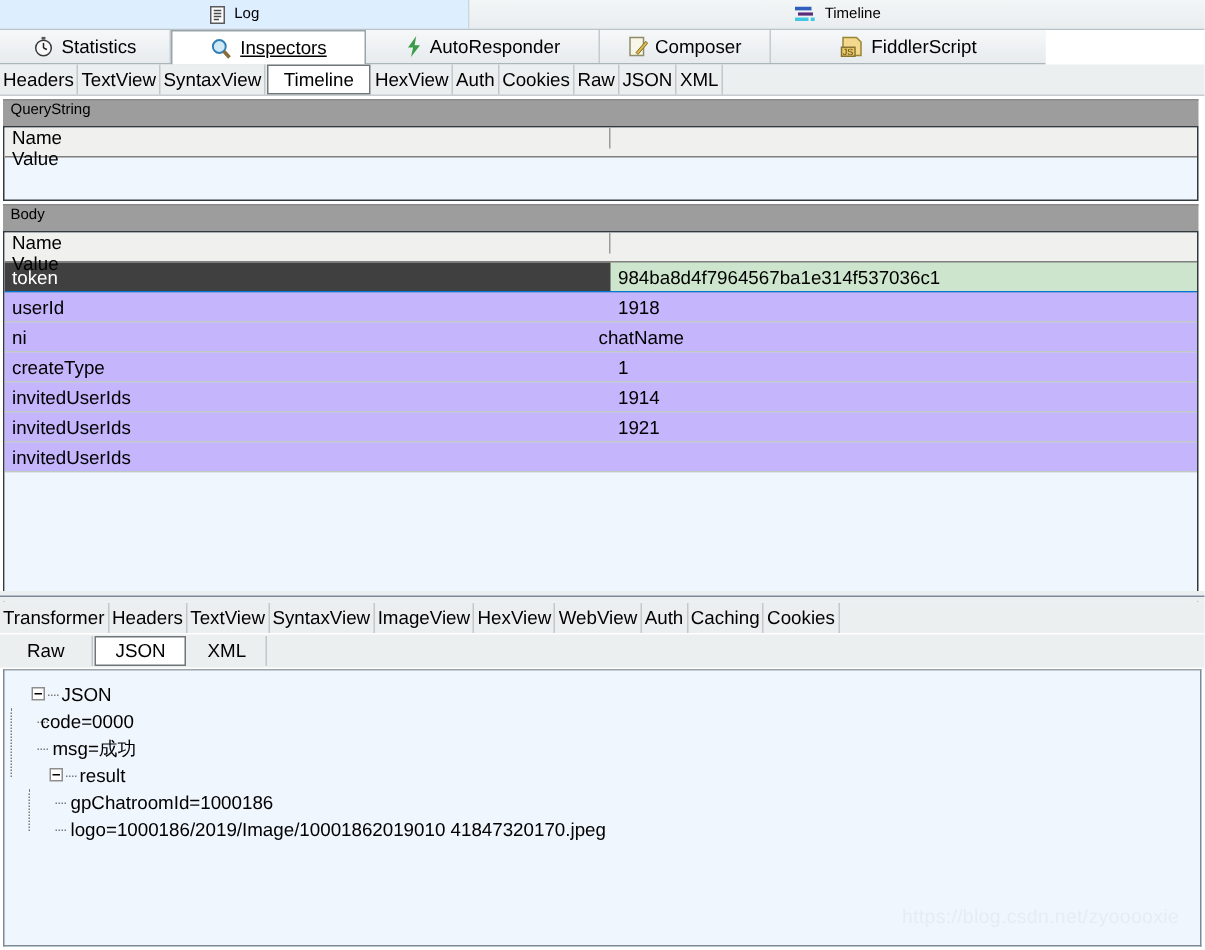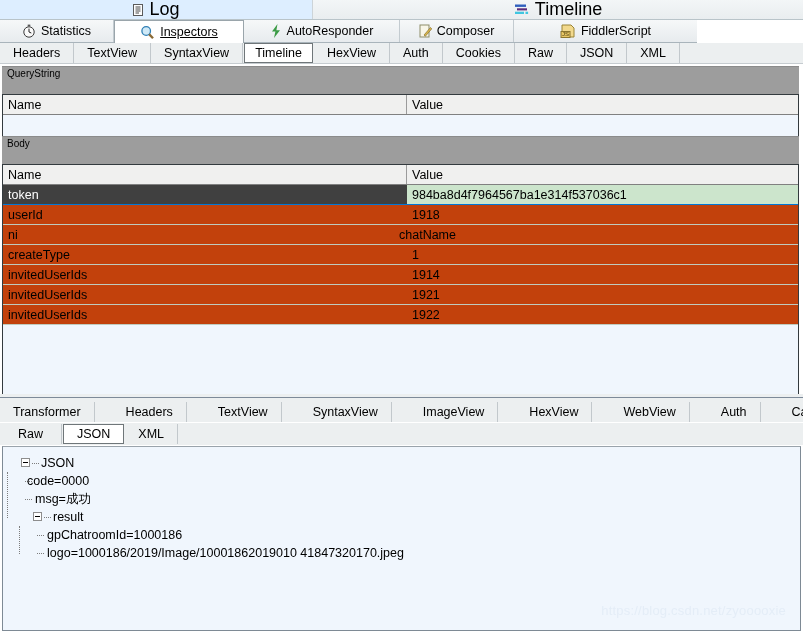--- a/index.html
+++ b/index.html
@@ -42,7 +42,7 @@
     box-sizing: border-box;
     border-right: 1px solid #cdd4d8;
     background: linear-gradient(to bottom,#f3f6f7 0%,#e9edef 100%);
-    font-size: 18px;
+    font-size: 10px;
     color: #000;
     white-space: nowrap;
     padding: 0 6px;

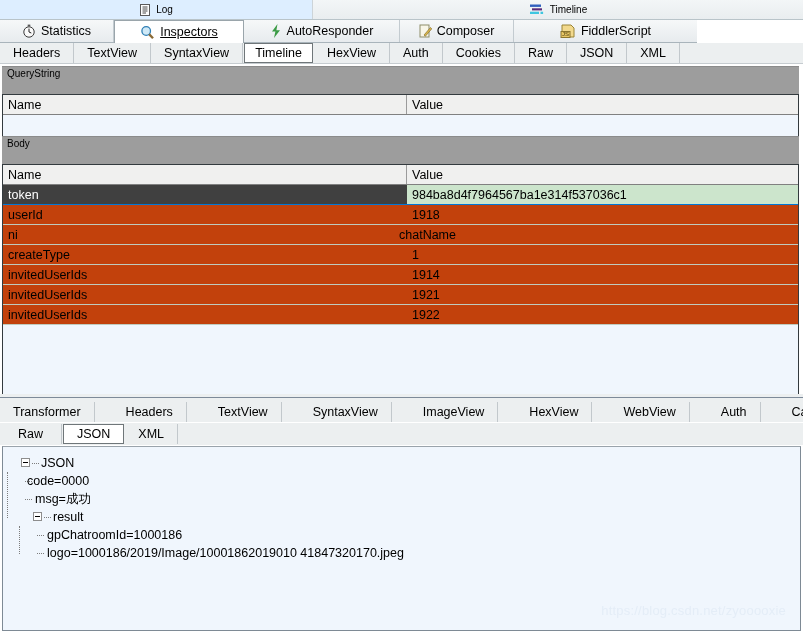--- a/index.html
+++ b/index.html
@@ -110,7 +110,7 @@
     height: 20px;
     display: flex;
     align-items: center;
-    padding: 0 13px;
+    padding: 0 2px;
     border-right: 1px solid #c2c8cc;
     font-size: 12.5px;
     white-space: nowrap;

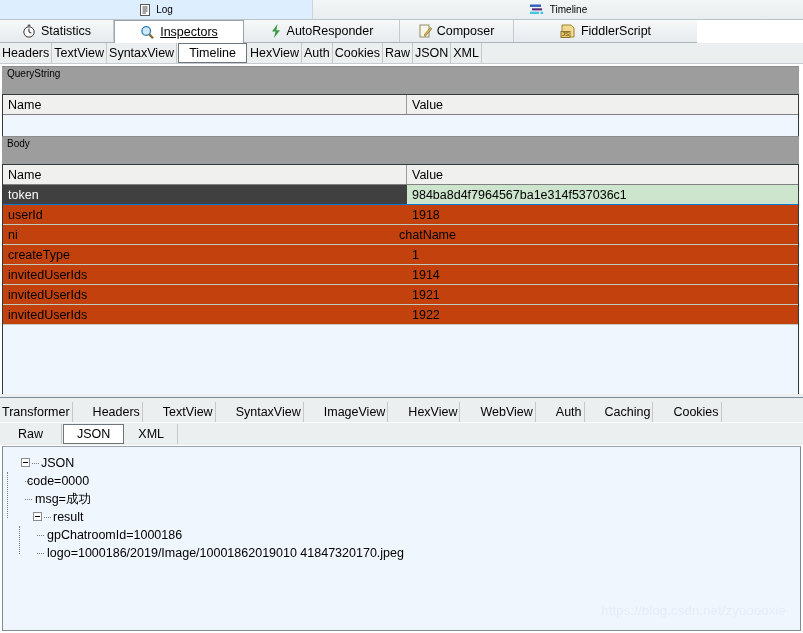--- a/index.html
+++ b/index.html
@@ -130,7 +130,7 @@
     box-sizing: border-box;
   }
   .grouphdr {
-    height: 28px;
+    height: 18px;
     background: #9d9d9d;
     color: #000000;
     font-size: 10px;

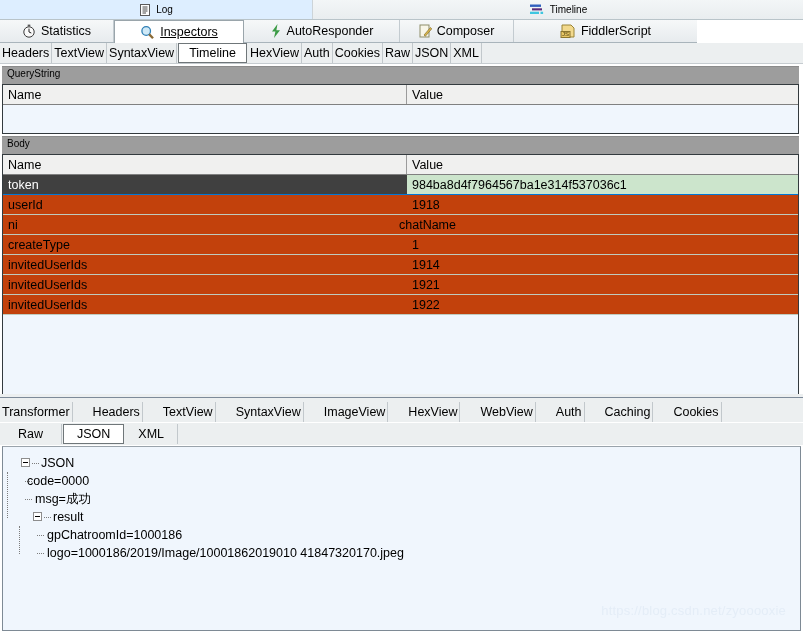--- a/index.html
+++ b/index.html
@@ -154,6 +154,7 @@
     border-bottom: 1px solid #808080;
     box-sizing: border-box;
     font-size: 12.5px;
+    flex-direction: column;
   }
   .ghead .hc {
     display: flex;

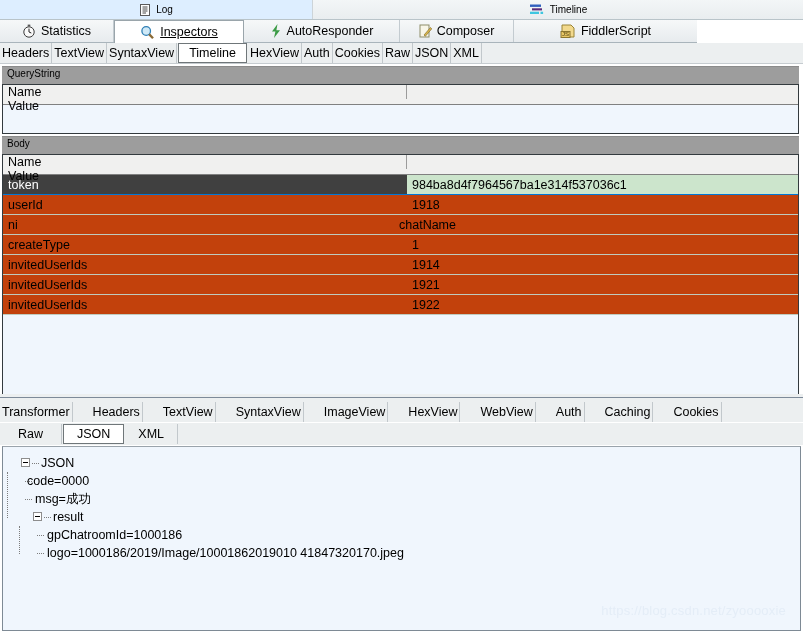--- a/index.html
+++ b/index.html
@@ -169,7 +169,7 @@
     height: 20px;
     box-sizing: border-box;
     border-bottom: 1px solid #bfcbbf;
-    background: #c2410c;
+    background: #c4b5fd;
     font-size: 12.5px;
   }
   .grow.sel {

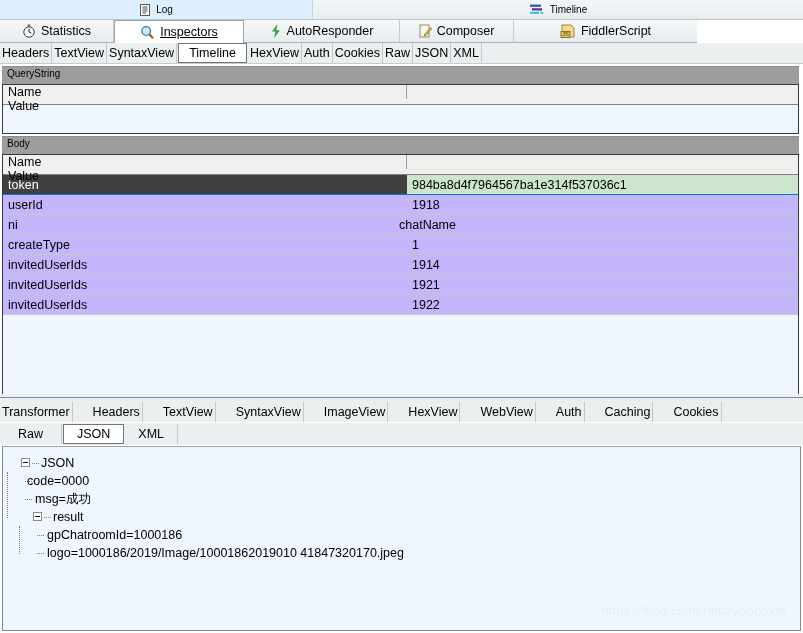--- a/index.html
+++ b/index.html
@@ -411,7 +411,6 @@
     </div>
     <div class="grow">
       <div class="gc cname">invitedUserIds</div>
-      <div class="gc cval">1922</div>
     </div>
 
     <div style="position:absolute;left:0;right:0;top:160px;bottom:0;background:#f0f6fd;"></div>

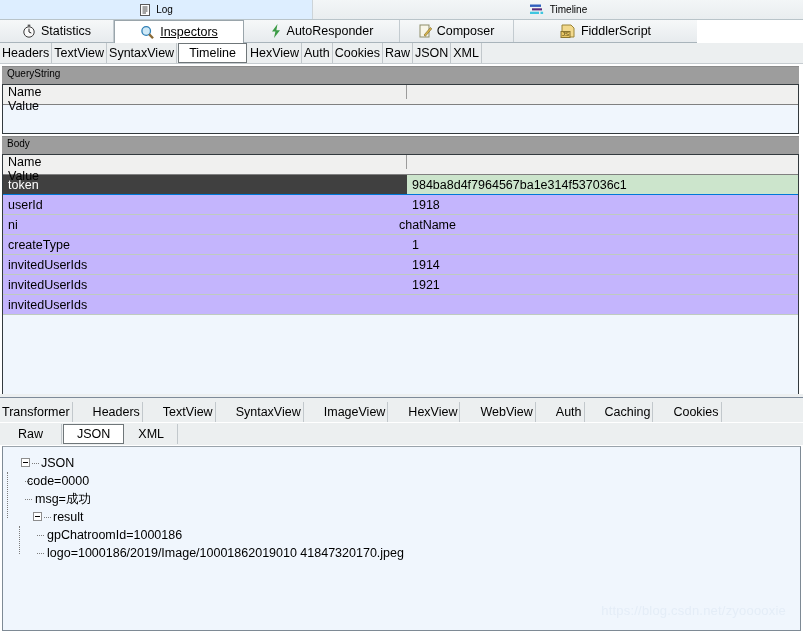--- a/index.html
+++ b/index.html
@@ -419,7 +419,7 @@
 
 <div class="splitter" style="top:394px;"></div>
 
-<div class="subtabs" style="top:401px;border-bottom:none;gap:18px;">
+<div class="subtabs" style="top:401px;border-bottom:none;">
   <div class="st">
       <span>Transformer</span>
     </div>

